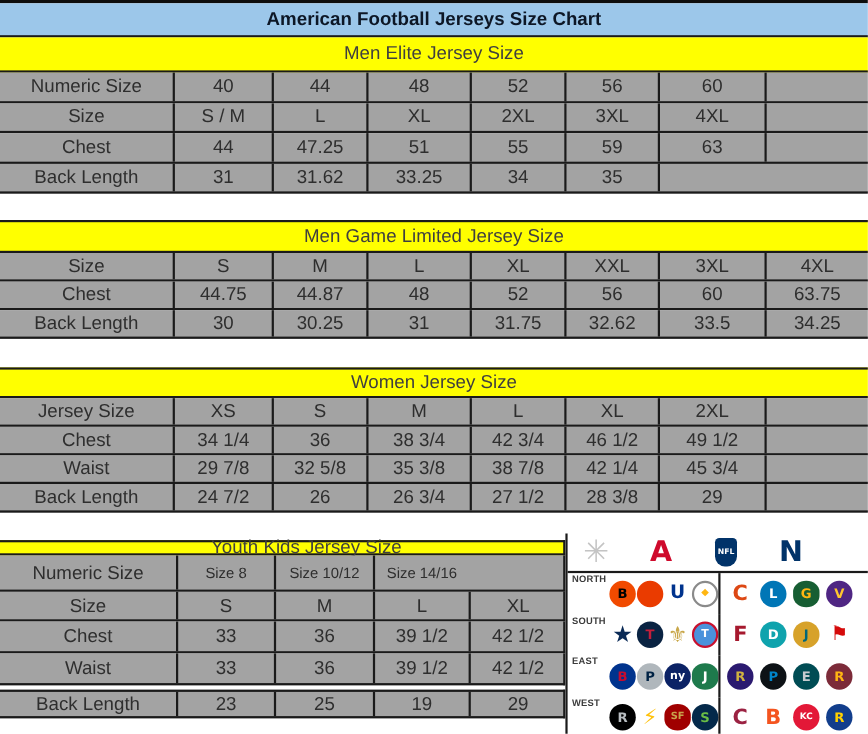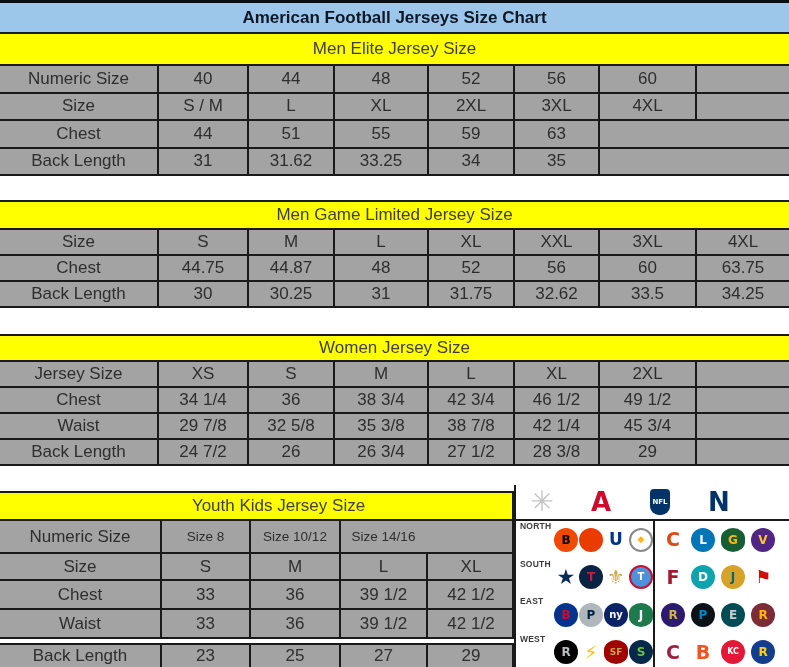--- a/index.html
+++ b/index.html
@@ -94,6 +94,7 @@
         <div class="row cols-main">
           <div class="cell">Chest</div>
           <div class="cell">44</div>
+          <div class="cell">47.25</div>
           <div class="cell">51</div>
           <div class="cell">55</div>
           <div class="cell">59</div>

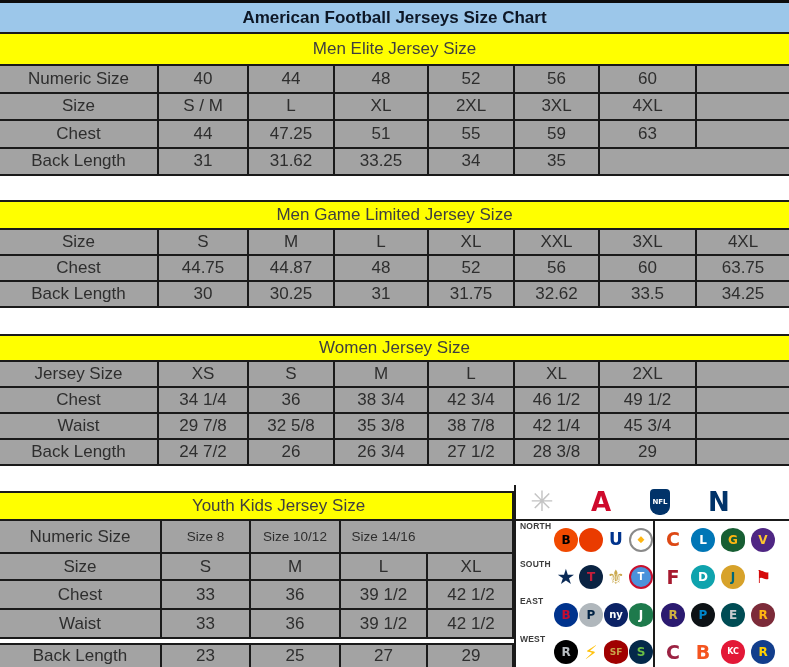--- a/index.html
+++ b/index.html
@@ -20,7 +20,7 @@
   #table-0 .sec-header{height:32px;border-top:none;}
   #table-1 .sec-header{height:30px;}
   #table-2 .sec-header{height:28px;}
-  #table-3 .sec-header{height:30px;border-right:2px solid var(--bc);padding-left:45px;}
+  #table-3 .sec-header{height:14px;border-right:2px solid var(--bc);padding-left:45px;}
   .rows{display:flex;flex-direction:column;}
   #table-0 .rows{height:110px;}
   #table-1 .rows{height:78px;}

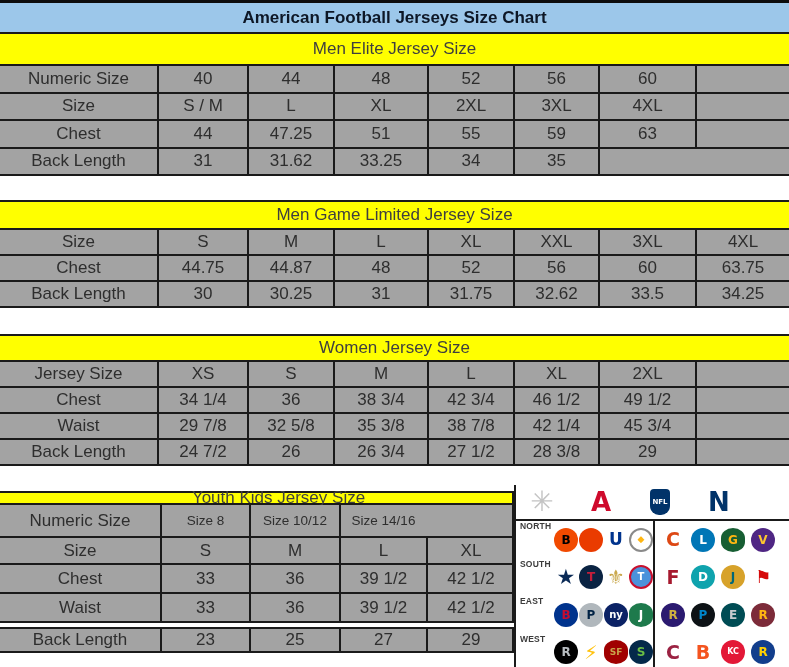--- a/index.html
+++ b/index.html
@@ -233,7 +233,7 @@
               <div class="cell">Back Length</div>
               <div class="cell">23</div>
               <div class="cell">25</div>
-              <div class="cell">27</div>
+              <div class="cell">19</div>
               <div class="cell">29</div>
             </div>
           </div>

